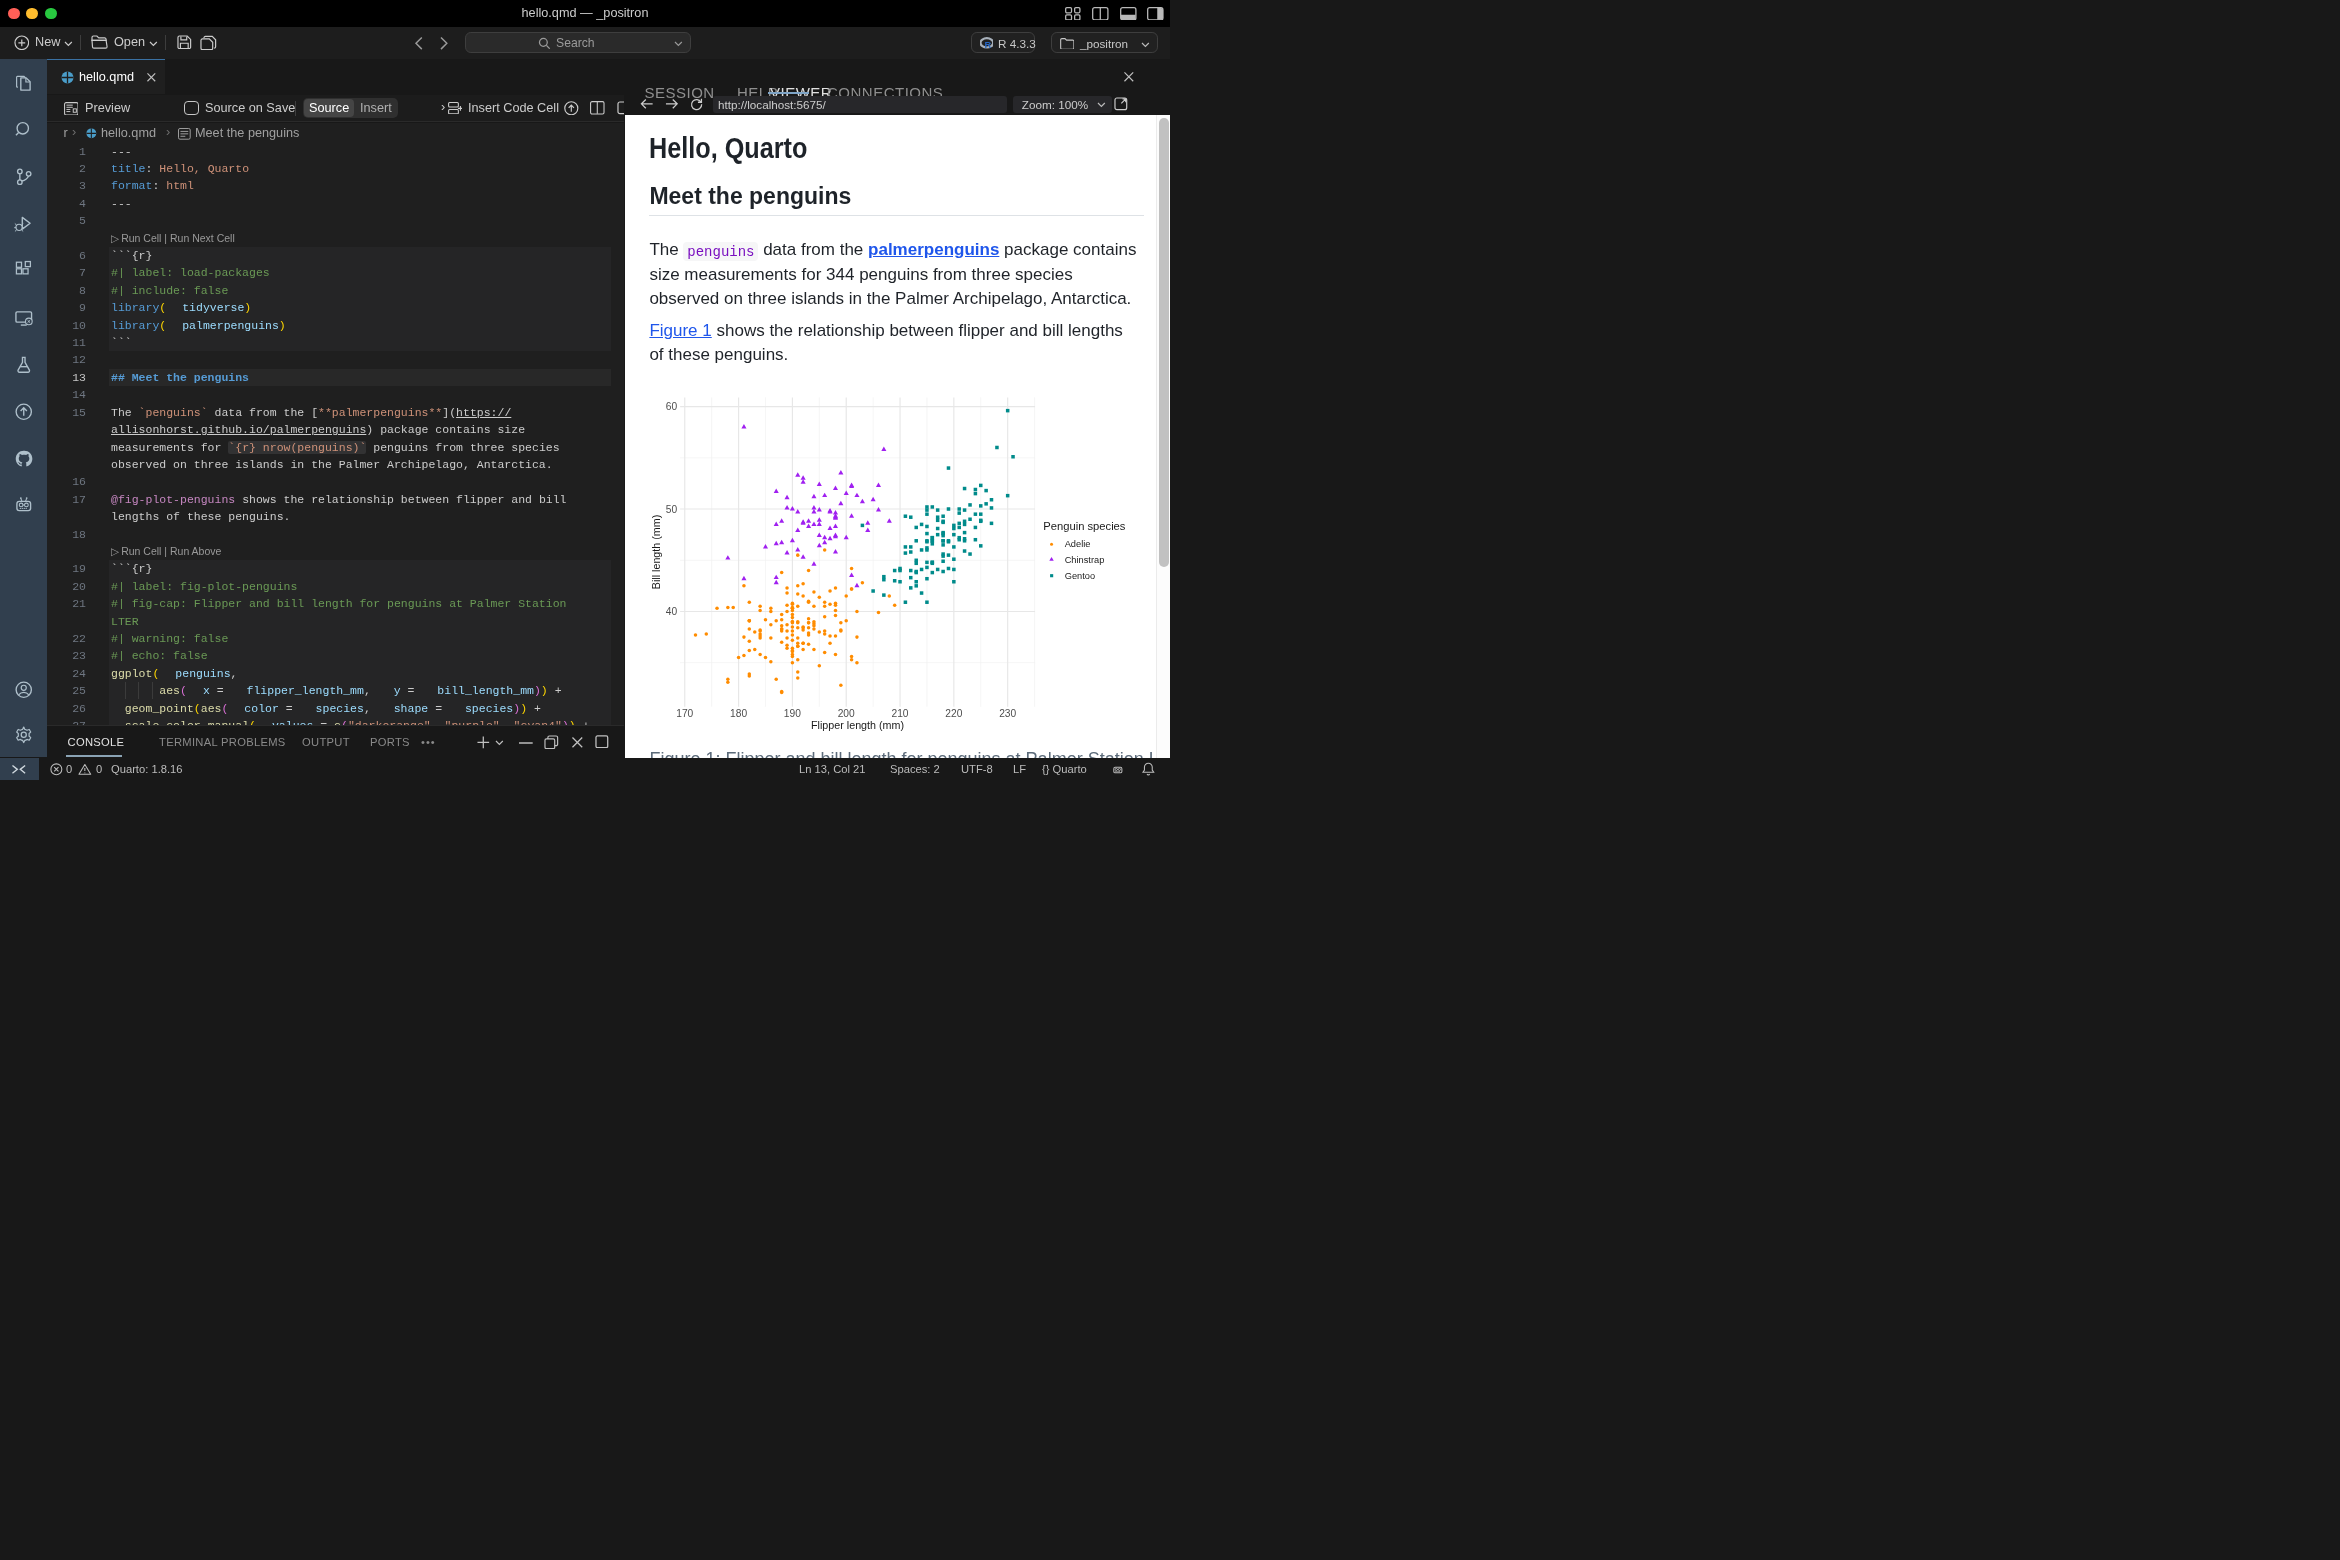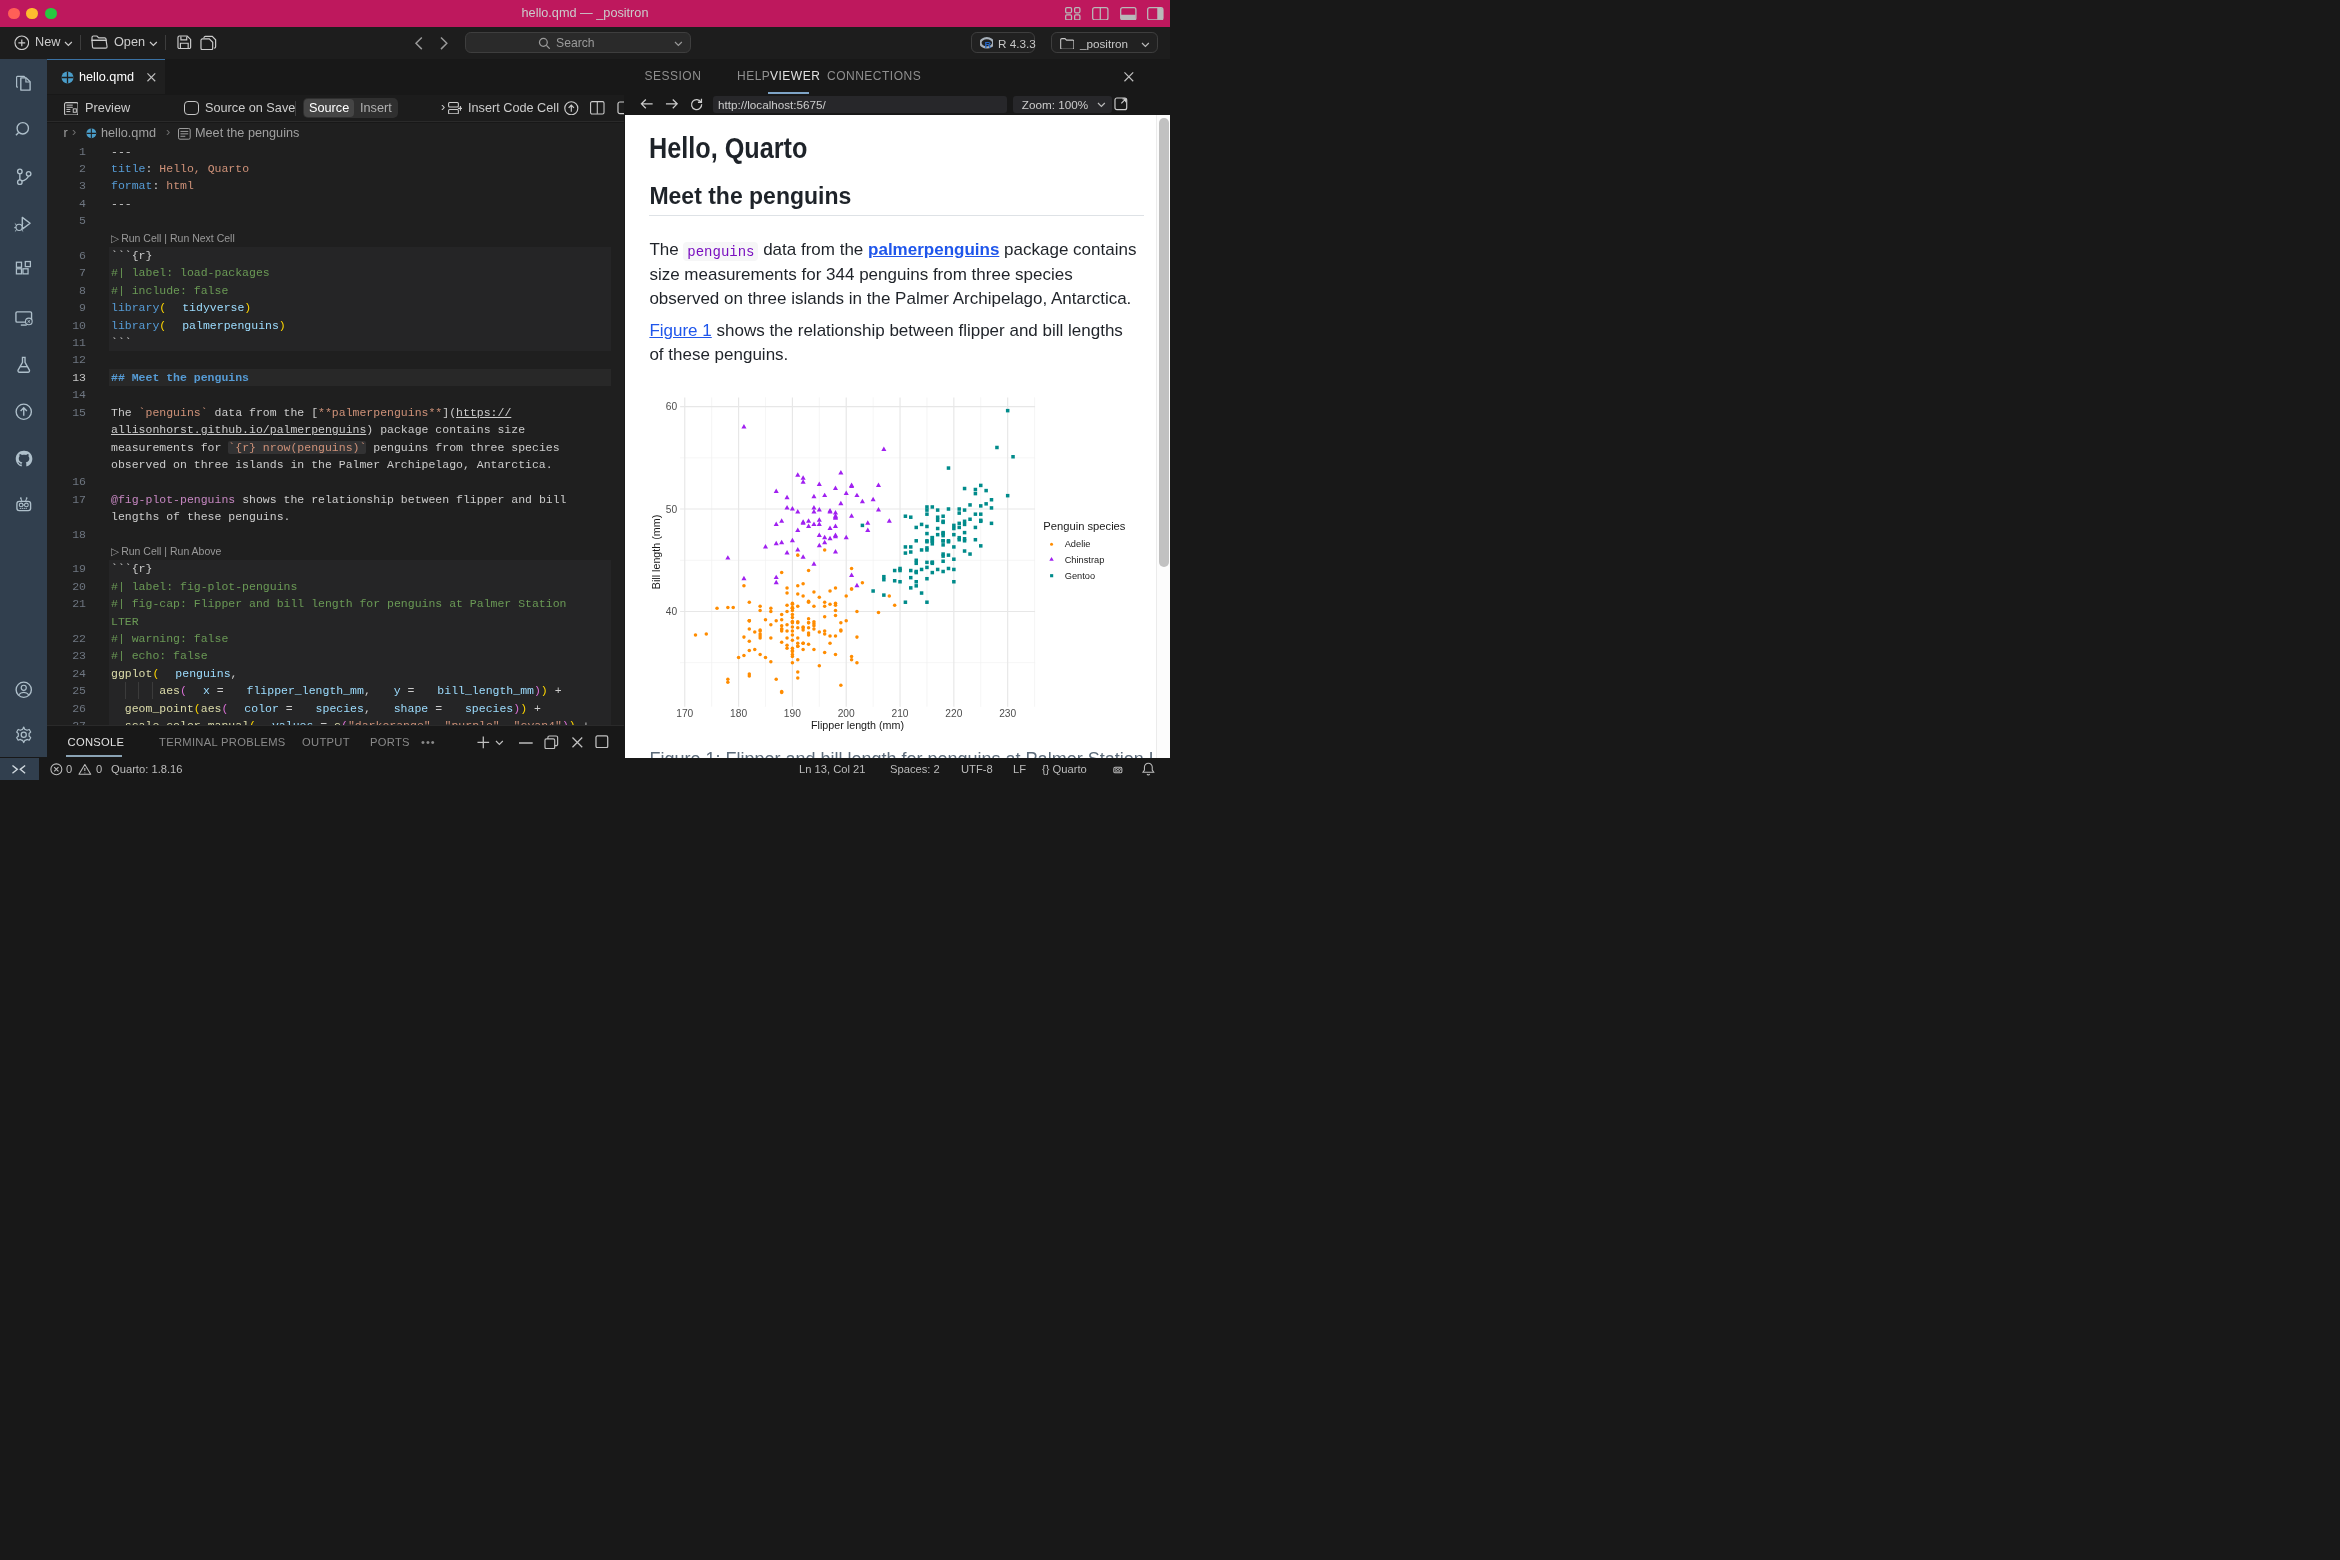--- a/index.html
+++ b/index.html
@@ -7,7 +7,7 @@
     font-family:"Liberation Sans", sans-serif; }
   .abs { position:absolute; }
   
-  #titlebar { position:absolute; left:0; top:0; width:1170px; height:27px; background:#be185d; }
+  #titlebar { position:absolute; left:0; top:0; width:1170px; height:27px; background:#000000; }
   .tl { position:absolute; top:7.8px; width:11.7px; height:11.7px; border-radius:5.9px; }
   #wtitle { position:absolute; top:5.9px; left:0; width:1170px; text-align:center;
     color:#cccccc; font-size:12.7px; font-weight:500; }

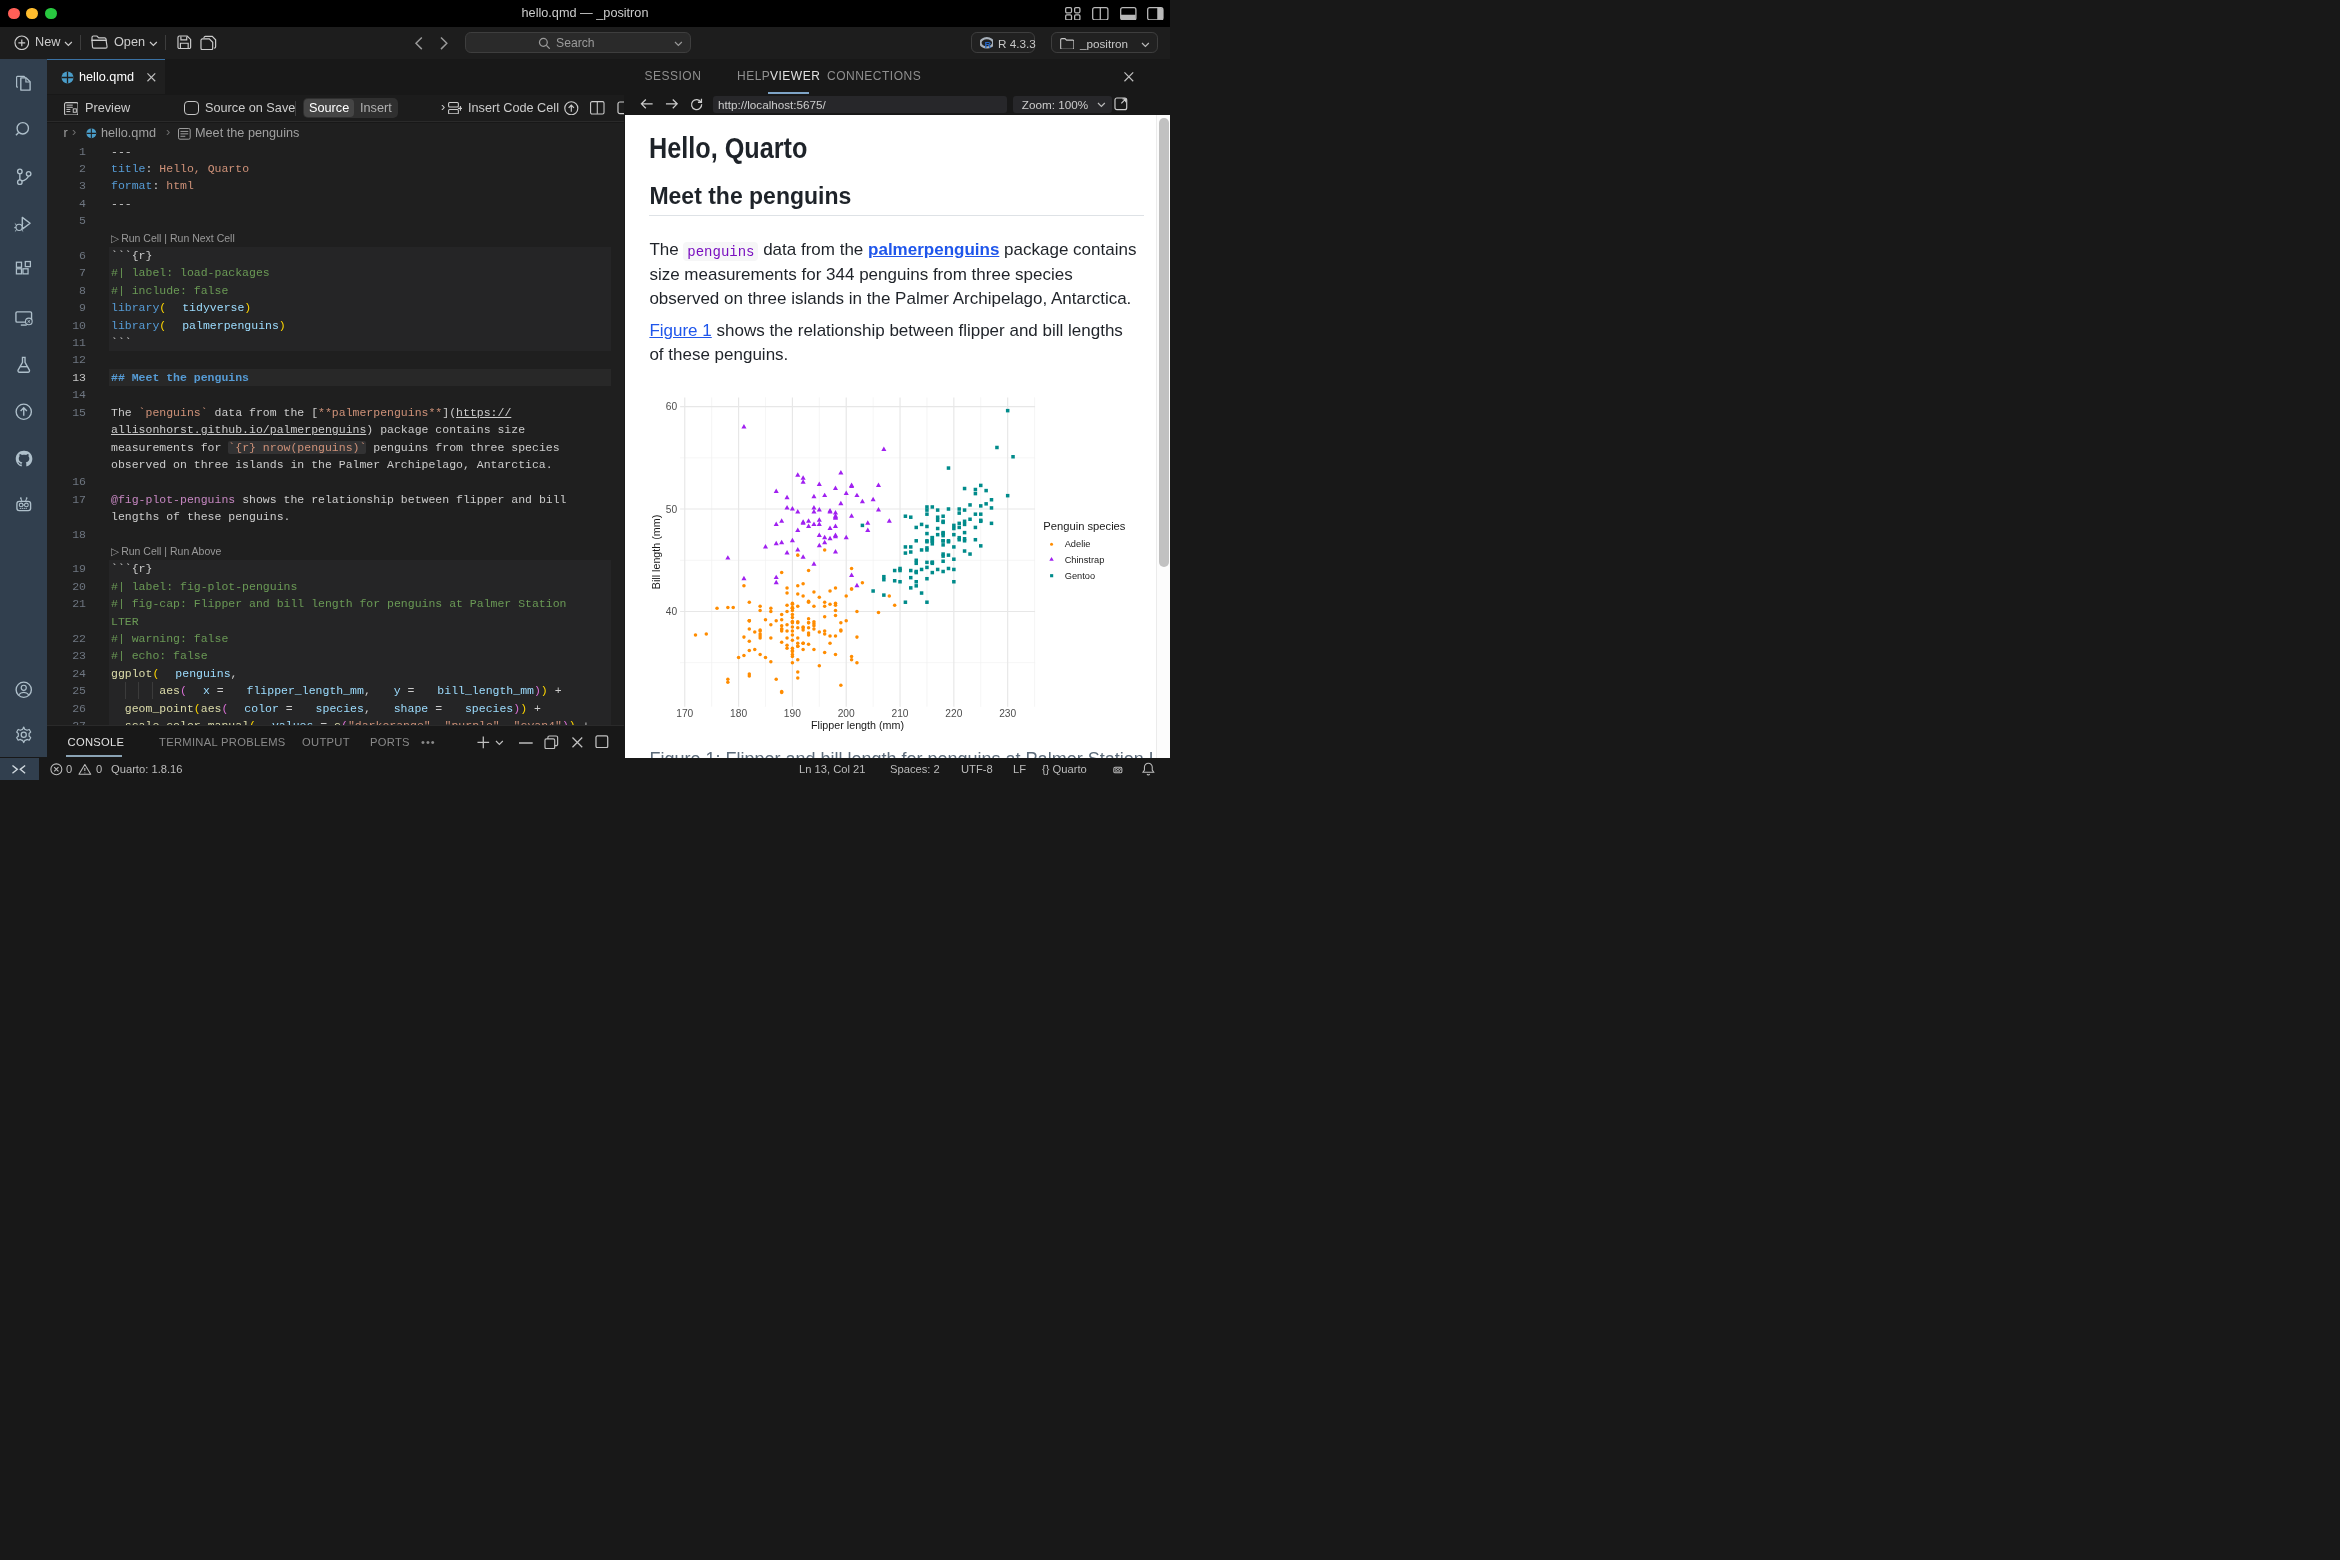--- a/index.html
+++ b/index.html
@@ -58,7 +58,7 @@
   #statusbar .it { position:absolute; top:0; height:22.4px; line-height:22.4px; }
   
   #rpanel { position:absolute; left:624px; top:59px; width:546px; height:698px; background:#181818; }
-  .rtab { position:absolute; top:0; height:35px; line-height:35px; color:#8f8f8f; font-size:12px;
+  .rtab { position:absolute; top:16px; height:35px; line-height:35px; color:#8f8f8f; font-size:15px;
     letter-spacing:0.5px; }
   #urlfield { position:absolute; left:89px; top:1.5px; width:294px; height:17.6px; background:#27272a;
     border-radius:2.9px; color:#cccccc; font-size:11.7px; line-height:17.6px; }

